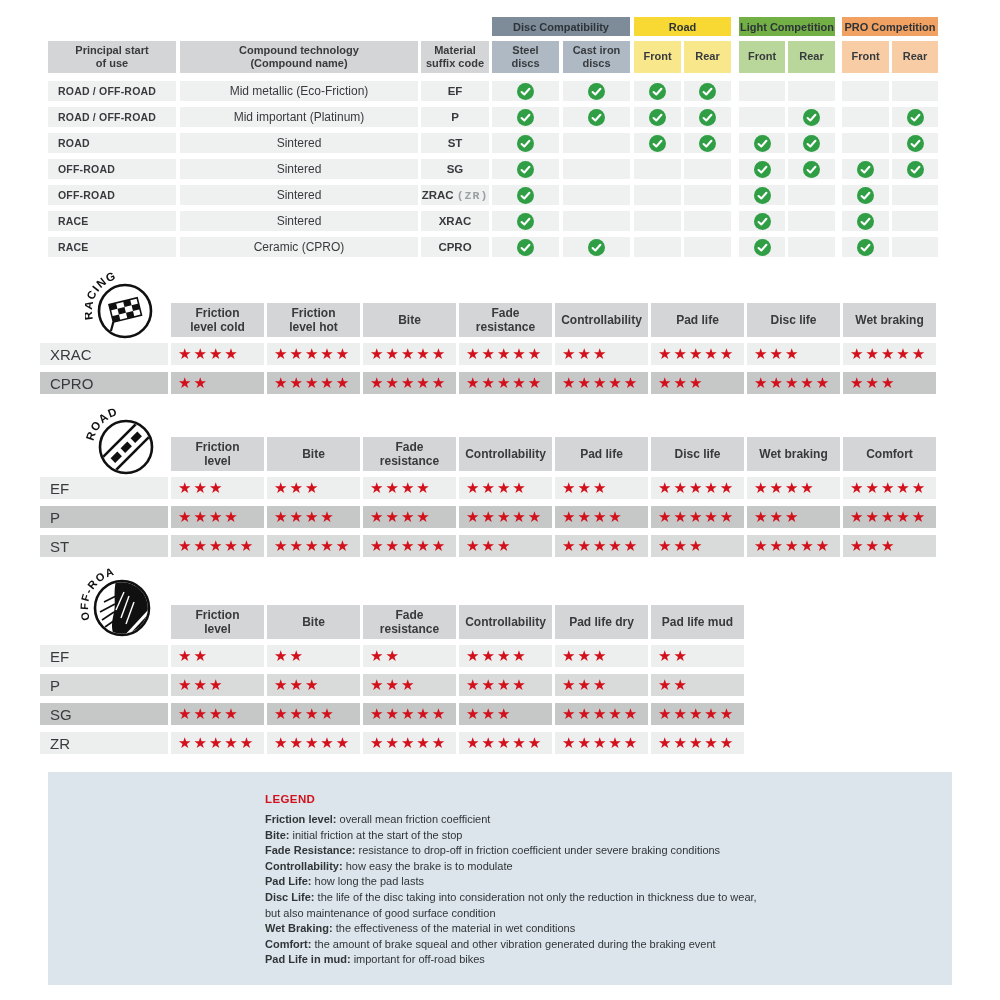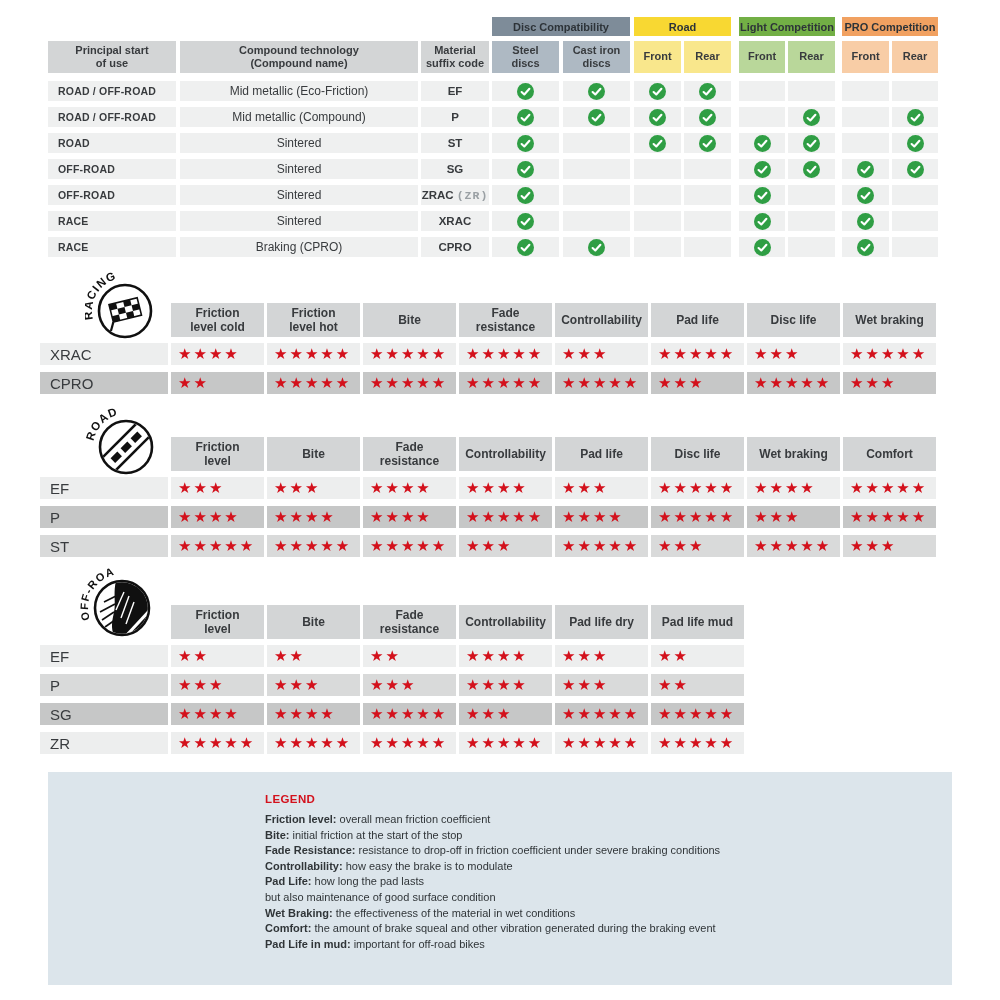--- a/index.html
+++ b/index.html
@@ -117,7 +117,7 @@
       </div>
       <div class="trow dat-row" style="top: 90px;">
         <div class="cell use-cell" style="width: 128px; margin-right: 4px;">ROAD / OFF-ROAD</div>
-        <div class="cell" style="width: 238px; margin-right: 3px;">Mid metallic (Compound)</div>
+        <div class="cell" style="width: 238px; margin-right: 3px;">Mid important (Platinum)</div>
         <div class="cell code-cell" style="width: 68px; margin-right: 3px;">P</div>
         <div class="cell" style="width: 67px; margin-right: 4px;">
           <svg width="17" height="17" viewBox="0 0 17 17">

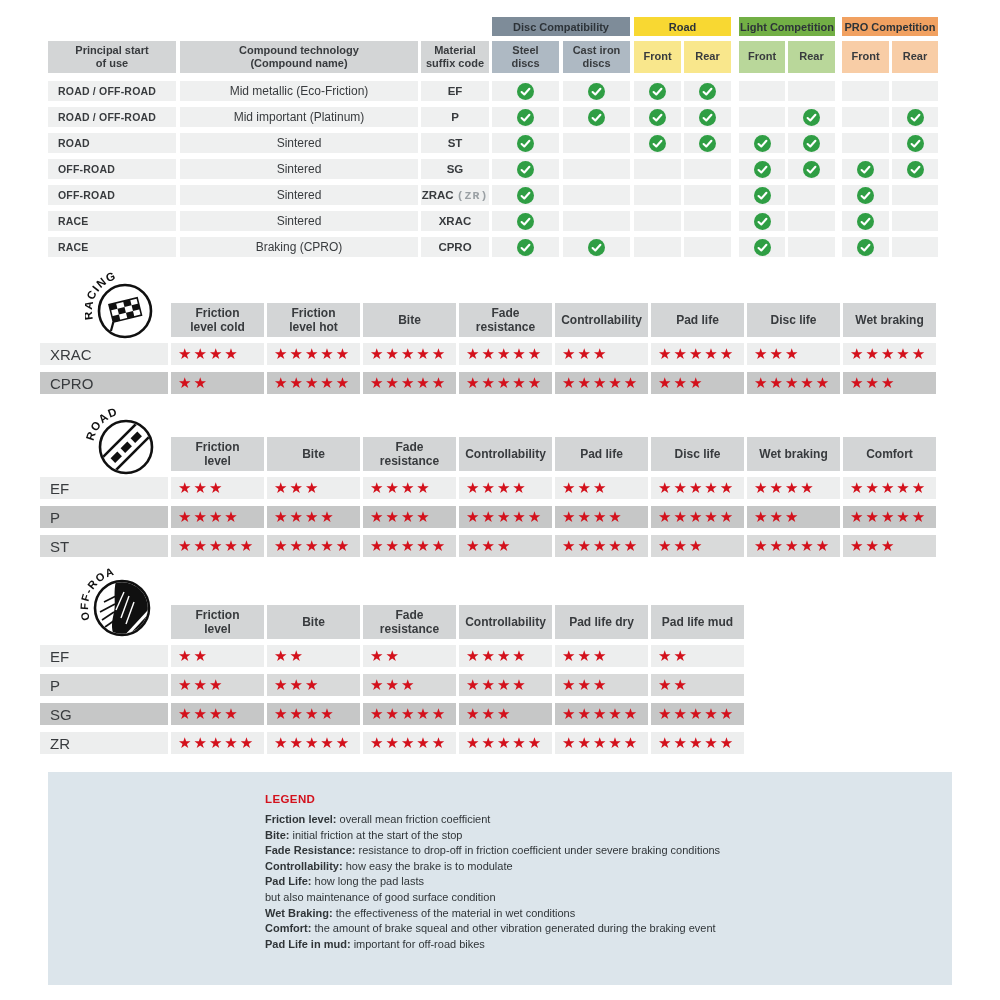--- a/index.html
+++ b/index.html
@@ -297,7 +297,7 @@
       </div>
       <div class="trow dat-row" style="top: 220px;">
         <div class="cell use-cell" style="width: 128px; margin-right: 4px;">RACE</div>
-        <div class="cell" style="width: 238px; margin-right: 3px;">Braking (CPRO)</div>
+        <div class="cell" style="width: 238px; margin-right: 3px;">Ceramic (CPRO)</div>
         <div class="cell code-cell" style="width: 68px; margin-right: 3px;">CPRO</div>
         <div class="cell" style="width: 67px; margin-right: 4px;">
           <svg width="17" height="17" viewBox="0 0 17 17">

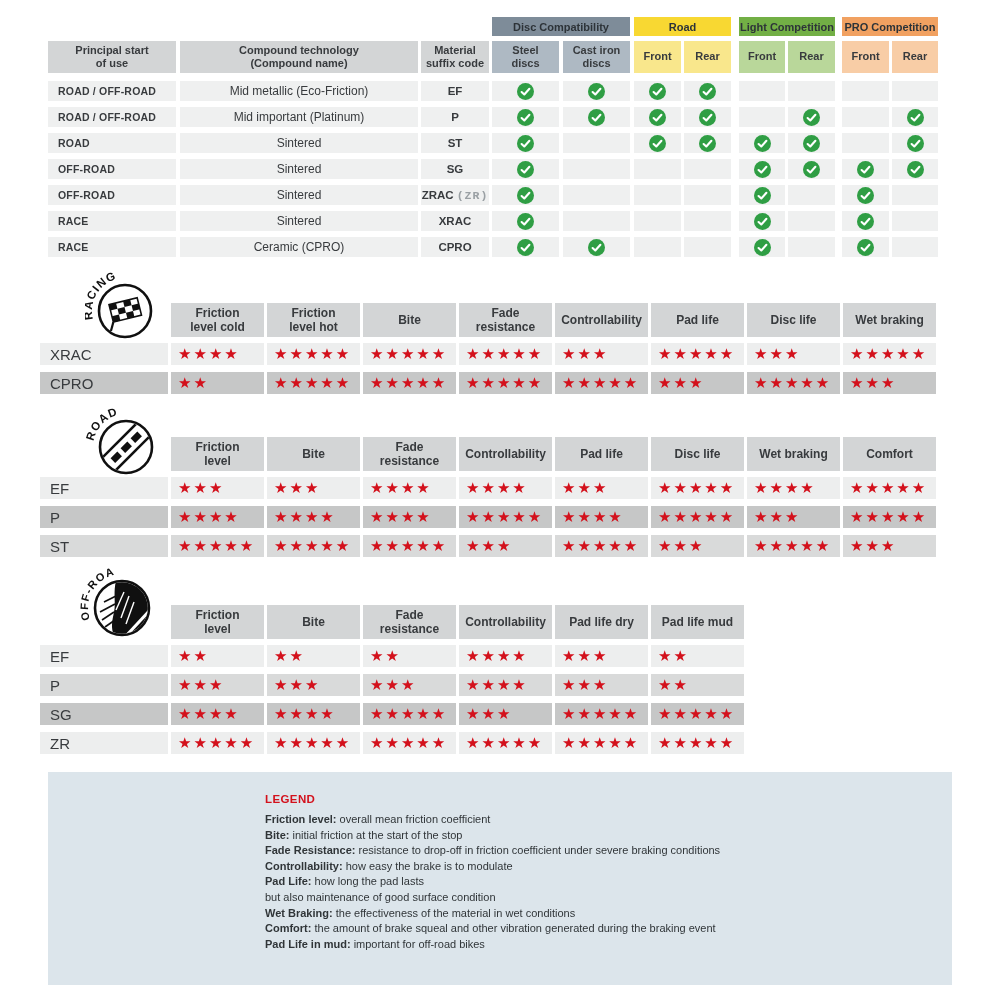--- a/index.html
+++ b/index.html
@@ -668,6 +668,7 @@
         <div class="legend-line"><span class="legend-term">Fade Resistance: </span><span class="legend-desc">resistance to drop-off in friction coefficient under severe braking conditions</span></div>
         <div class="legend-line"><span class="legend-term">Controllability: </span><span class="legend-desc">how easy the brake is to modulate</span></div>
         <div class="legend-line"><span class="legend-term">Pad Life: </span><span class="legend-desc">how long the pad lasts</span></div>
+        <div class="legend-line"><span class="legend-term">Disc Life: </span><span class="legend-desc">the life of the disc taking into consideration not only the reduction in thickness due to wear,</span></div>
         <div class="legend-line"><span class="legend-desc">but also maintenance of good surface condition</span></div>
         <div class="legend-line"><span class="legend-term">Wet Braking: </span><span class="legend-desc">the effectiveness of the material in wet conditions</span></div>
         <div class="legend-line"><span class="legend-term">Comfort: </span><span class="legend-desc">the amount of brake squeal and other vibration generated during the braking event</span></div>

